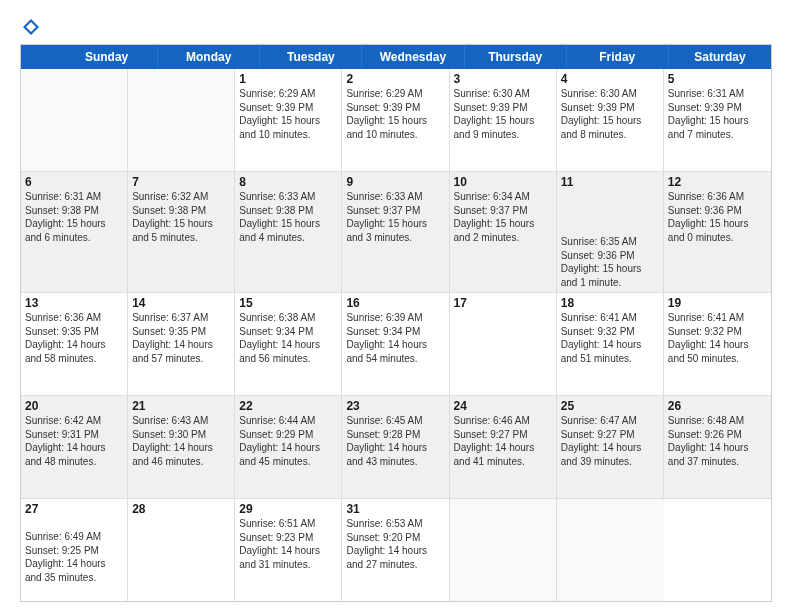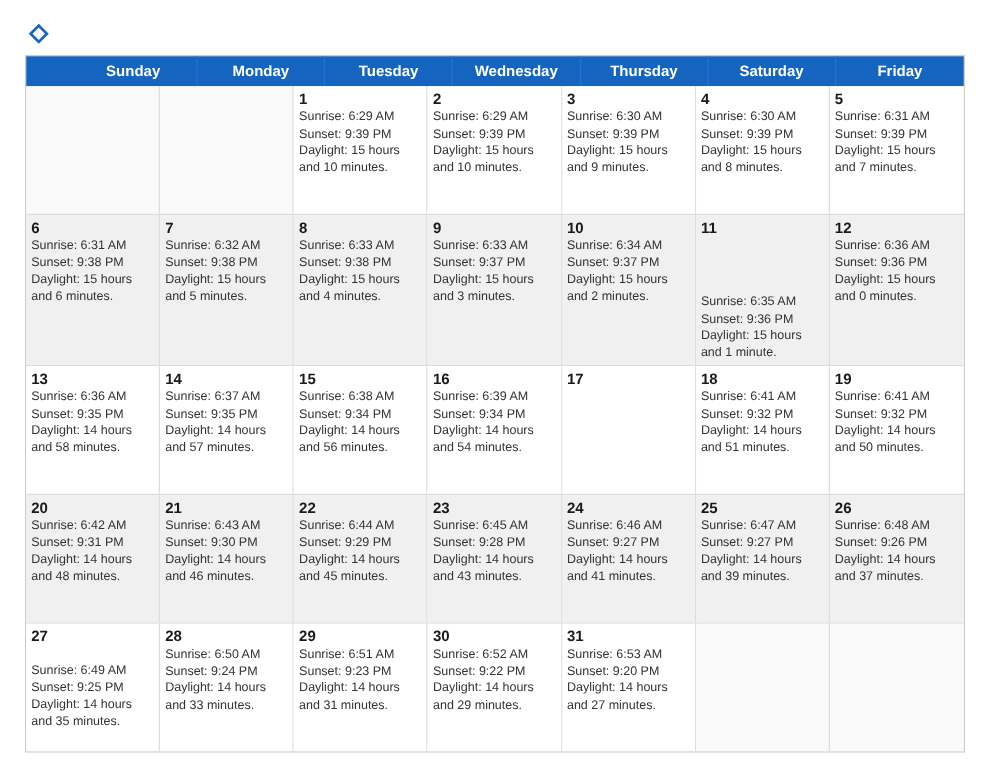--- a/index.html
+++ b/index.html
@@ -140,8 +140,8 @@
         <div class="cal-header-cell">Tuesday</div>
         <div class="cal-header-cell">Wednesday</div>
         <div class="cal-header-cell">Thursday</div>
+        <div class="cal-header-cell">Friday</div>
         <div class="cal-header-cell">Saturday</div>
-        <div class="cal-header-cell">Friday</div>
       </div>
     <div class="cal-body">
     <div class="cal-row">

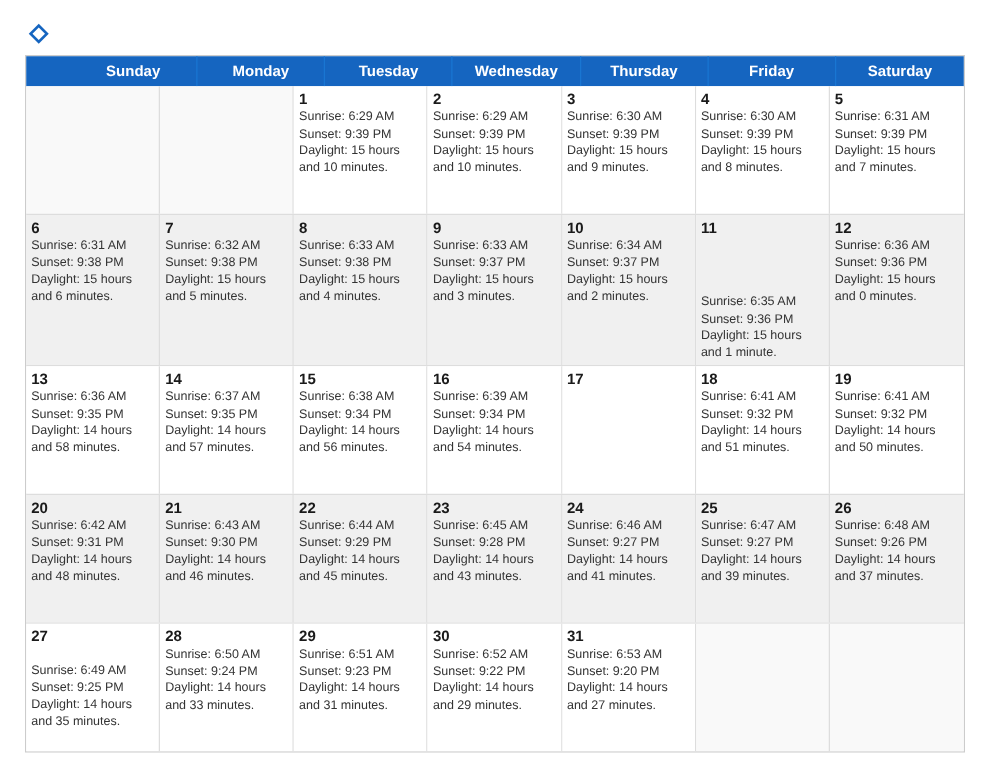--- a/index.html
+++ b/index.html
@@ -327,12 +327,6 @@
 Daylight: 14 hours and 31 minutes.</div>
           </div>
           <div class="cal-cell">
-            <span class="day-num">30</span>
-            <div class="cell-info" style="white-space: pre-line;">Sunrise: 6:52 AM
-Sunset: 9:22 PM
-Daylight: 14 hours and 29 minutes.</div>
-          </div>
-          <div class="cal-cell">
             <span class="day-num">31</span>
             <div class="cell-info" style="white-space: pre-line;">Sunrise: 6:53 AM
 Sunset: 9:20 PM

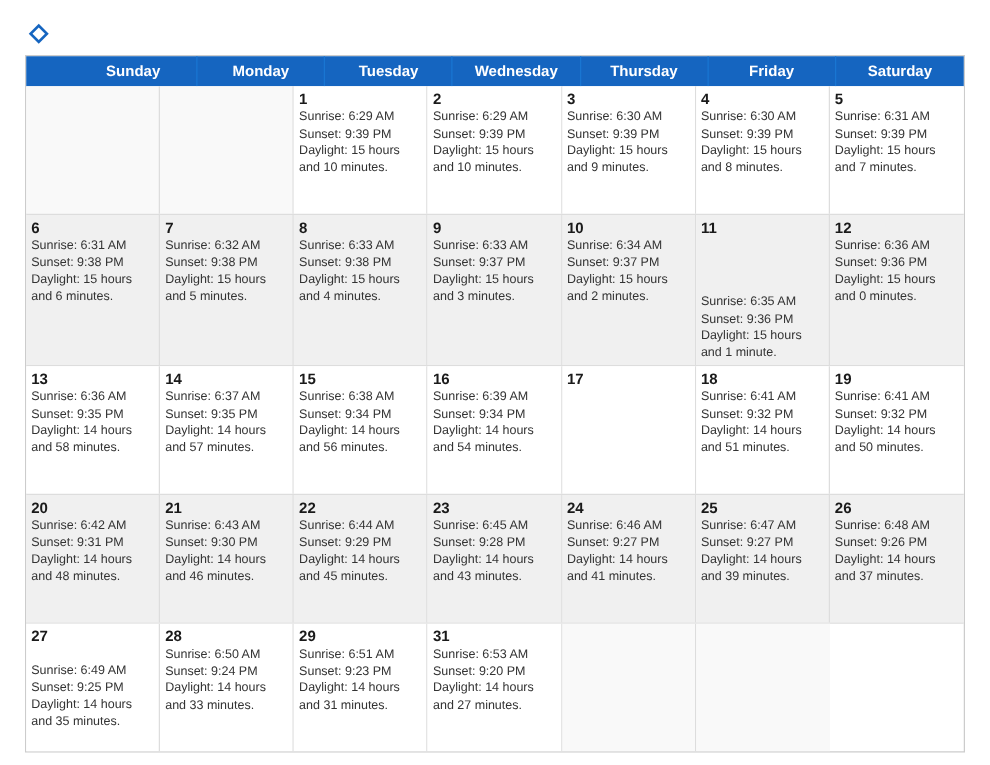--- a/index.html
+++ b/index.html
@@ -316,9 +316,6 @@
           </div>
           <div class="cal-cell">
             <span class="day-num">28</span>
-            <div class="cell-info" style="white-space: pre-line;">Sunrise: 6:50 AM
-Sunset: 9:24 PM
-Daylight: 14 hours and 33 minutes.</div>
           </div>
           <div class="cal-cell">
             <span class="day-num">29</span>

